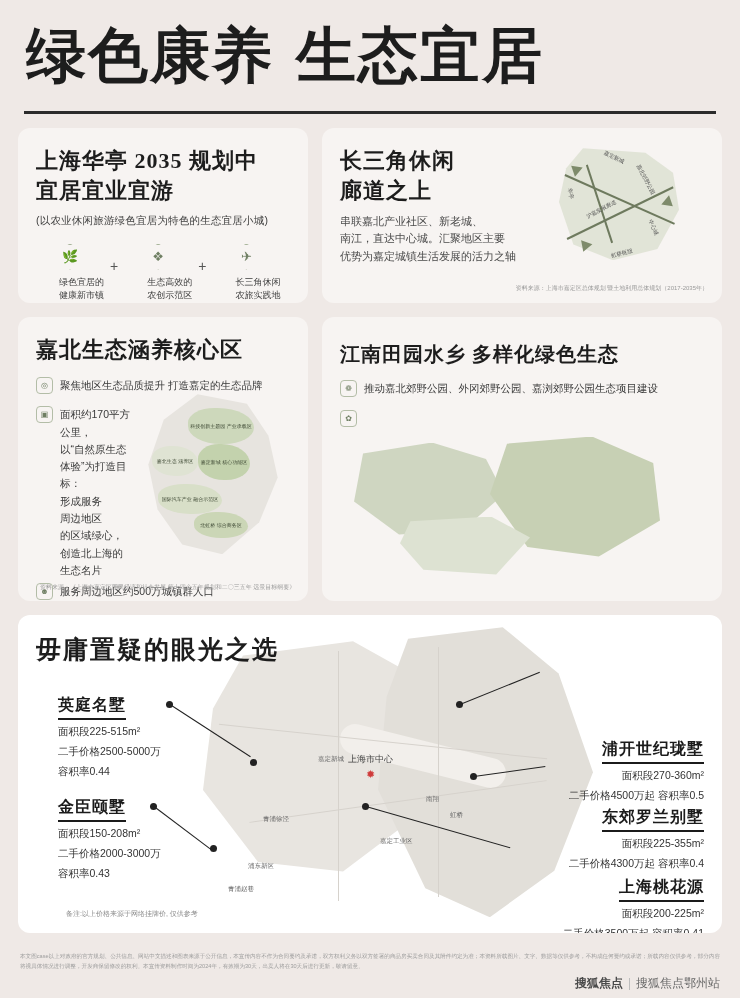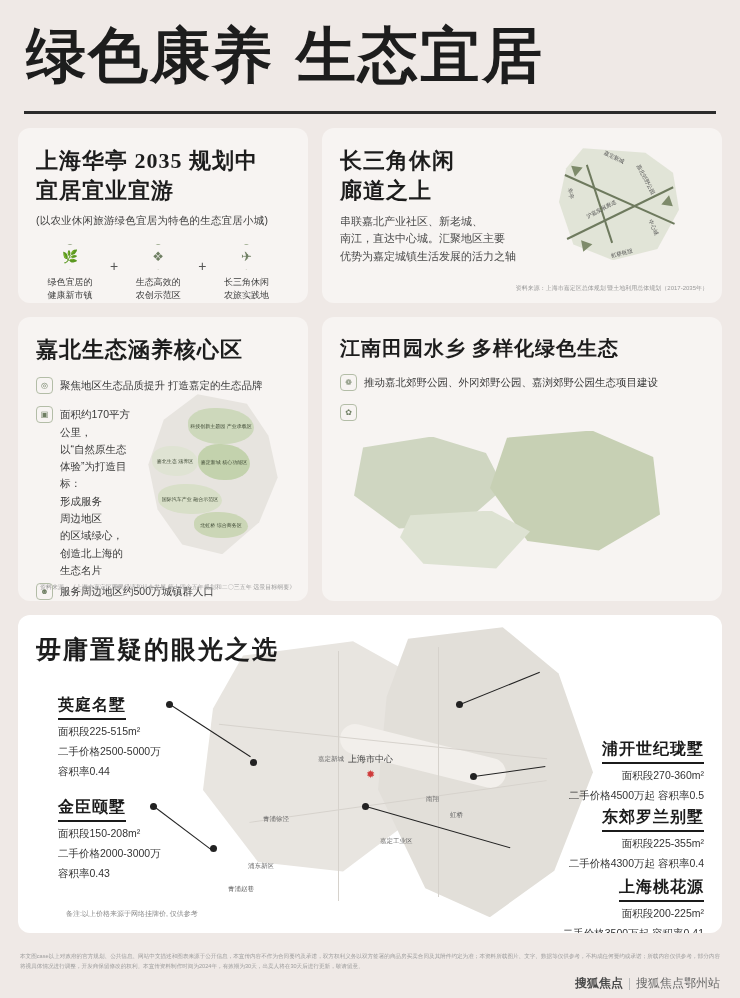--- a/index.html
+++ b/index.html
@@ -108,6 +108,7 @@
     font-size: 9px;
     line-height: 1.5;
     color: #3d3d3d;
+    text-align: right;
   }
 
   

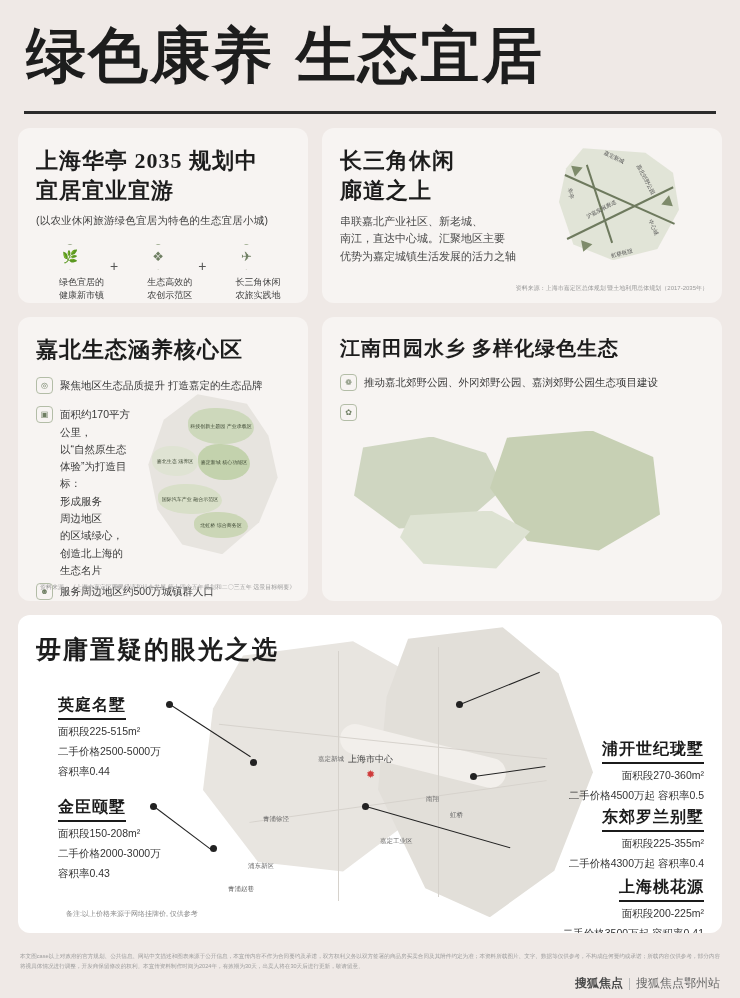--- a/index.html
+++ b/index.html
@@ -56,7 +56,7 @@
     color: #1d1d1d;
     letter-spacing: 1px;
   }
-  .card h2.small { font-size: 20px; }
+  .card h2.small { font-size: 20px; margin-top: 6px; }
   .sub {
     font-size: 11px;
     line-height: 1.6;

